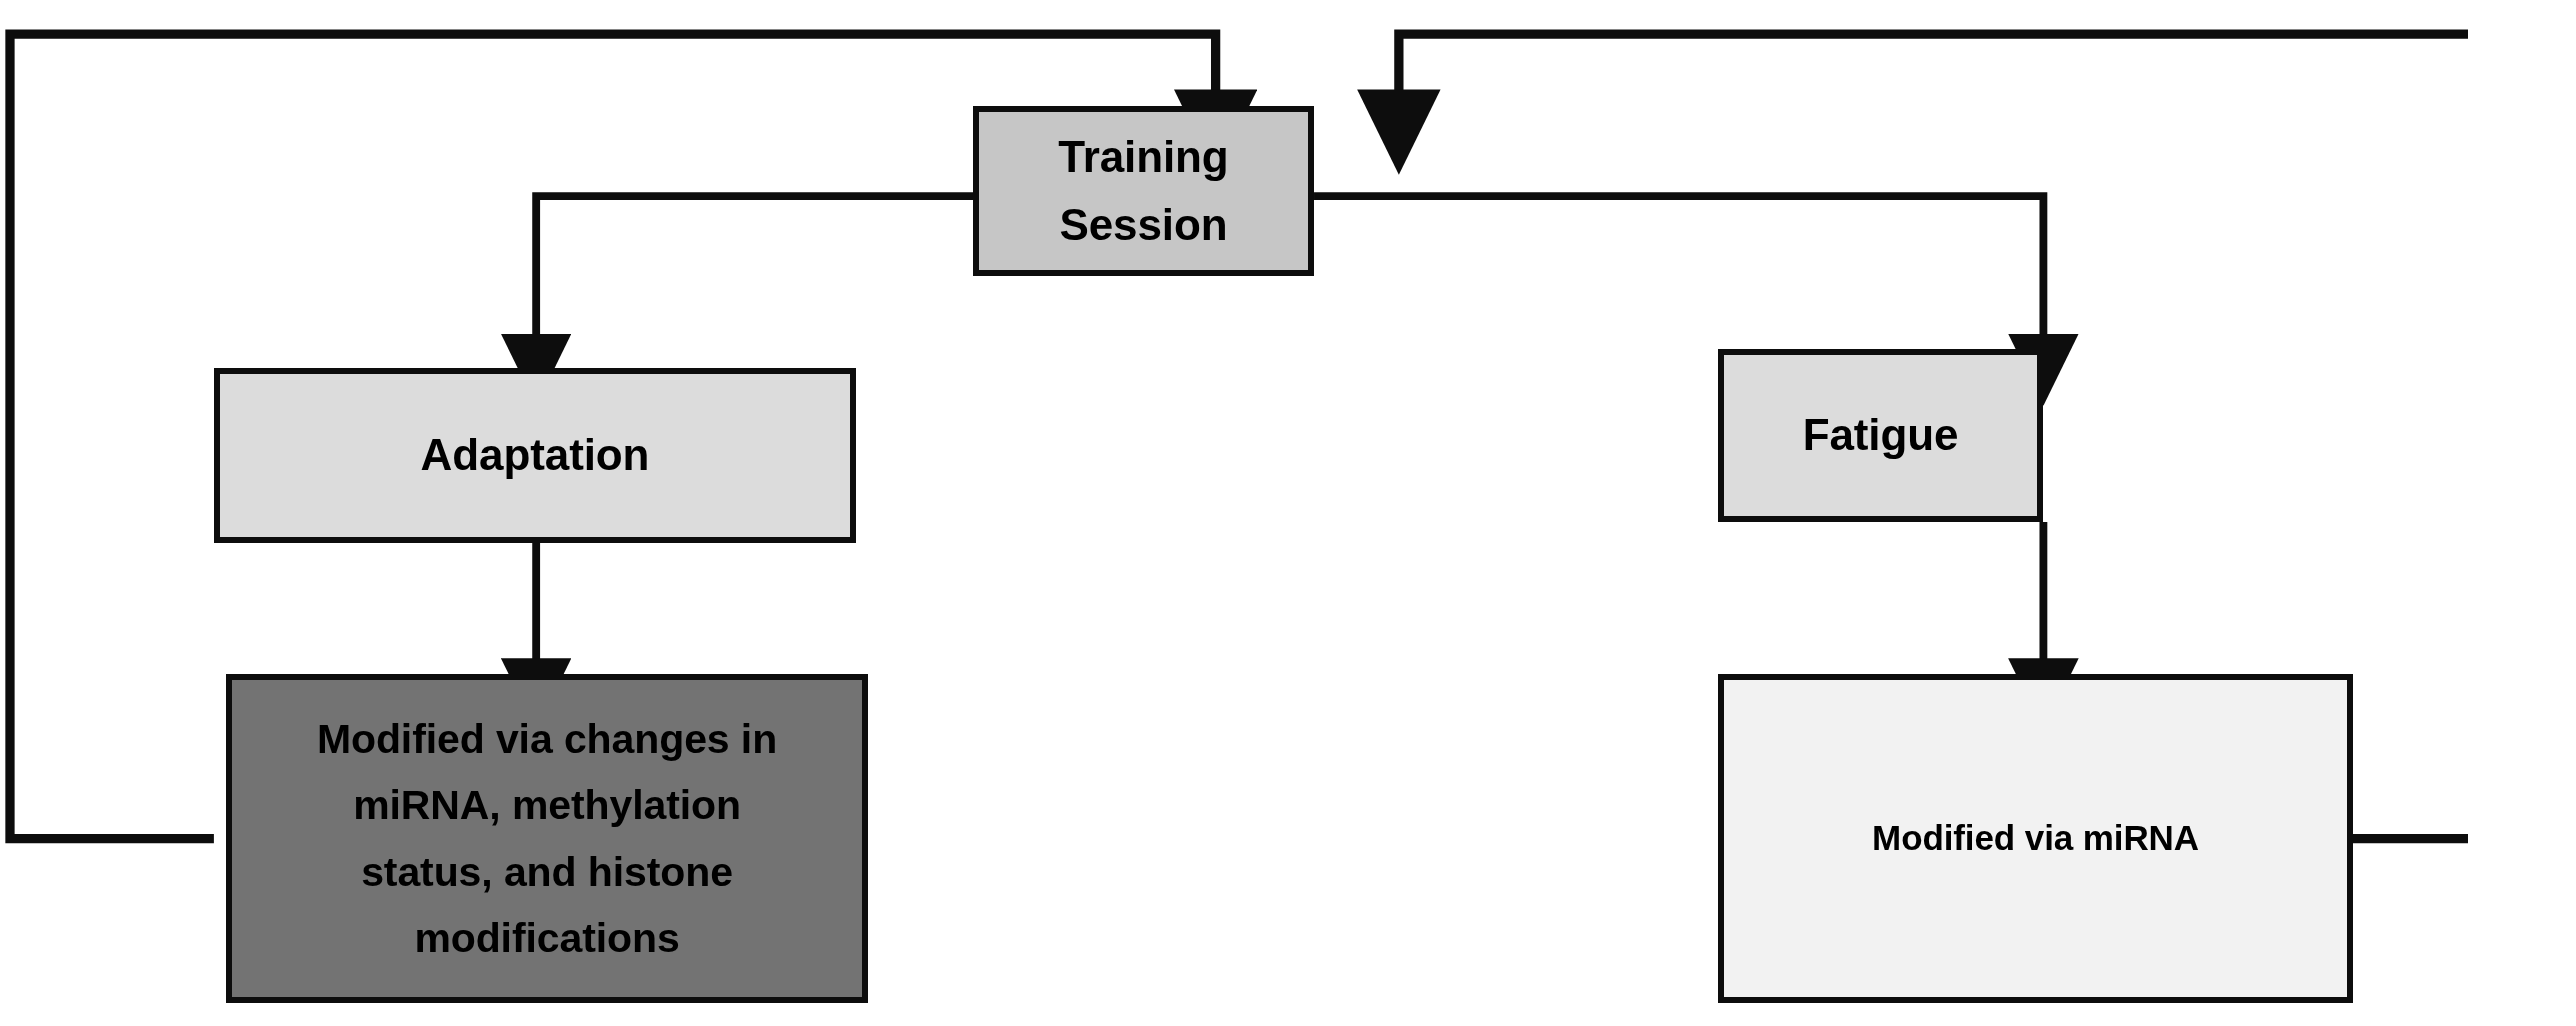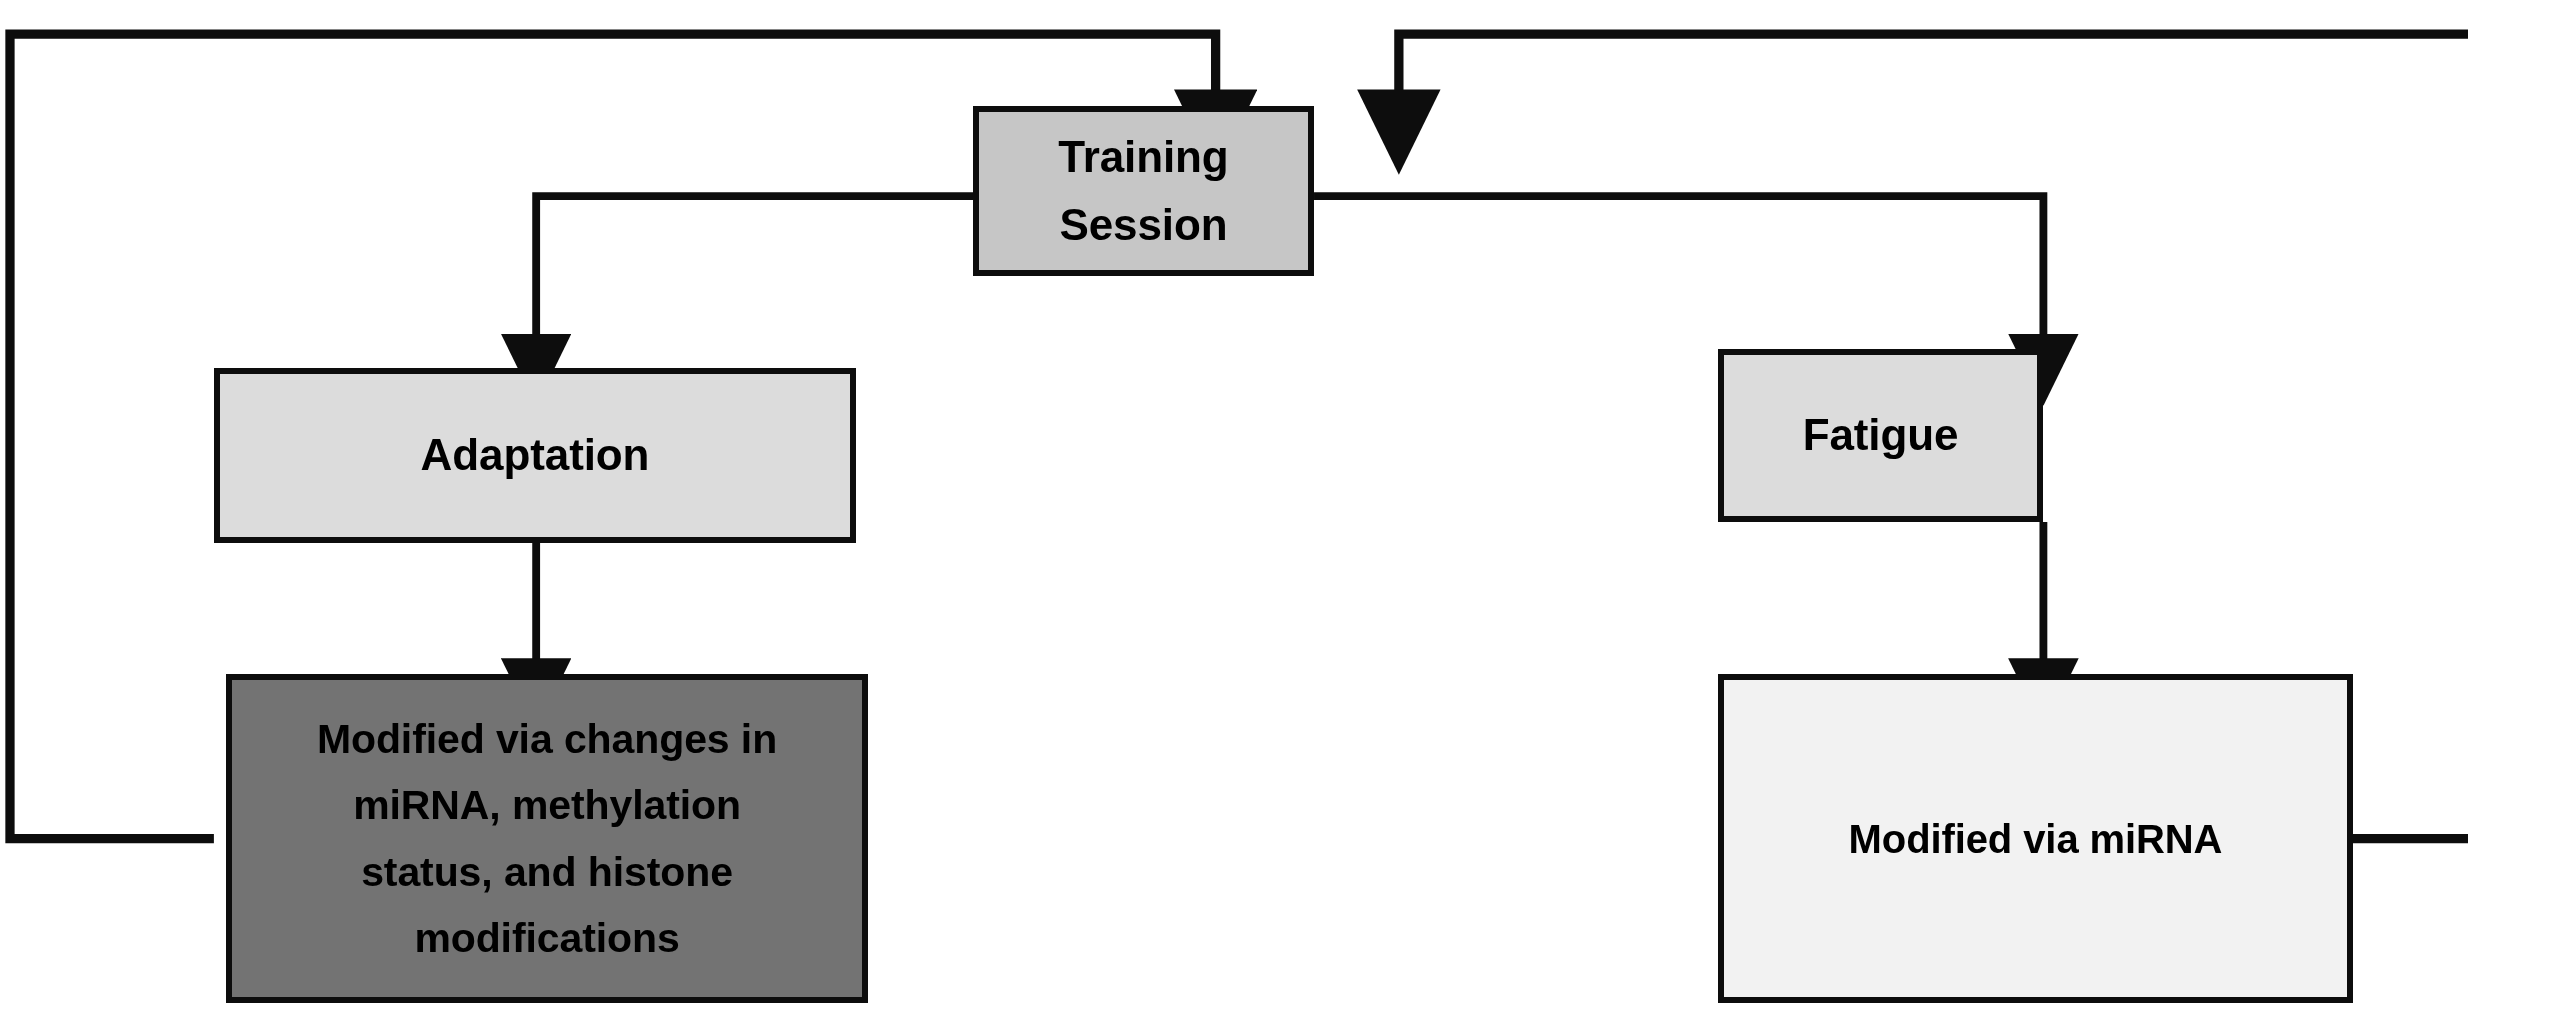--- a/index.html
+++ b/index.html
@@ -85,7 +85,7 @@
     width: 635px;
     height: 329px;
     background: #f2f2f2;
-    font-size: 40px;
+    font-size: 35px;
   }
 </style>
 </head>

